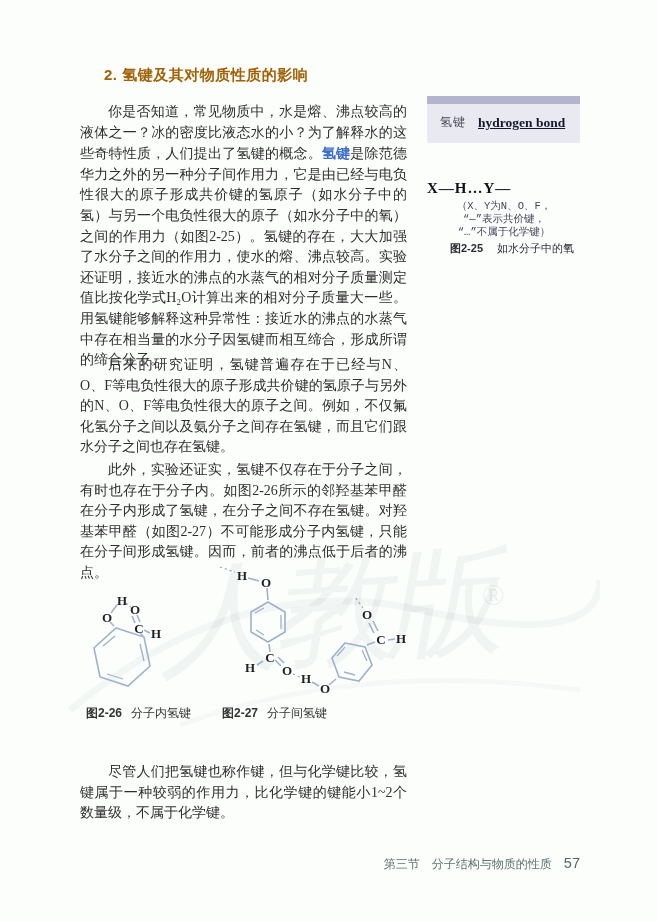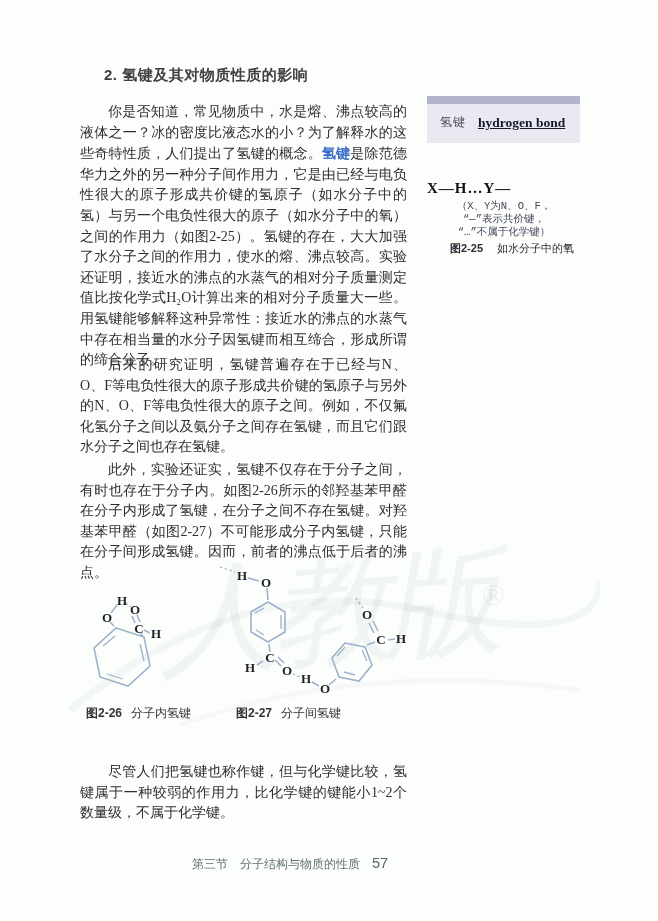--- a/index.html
+++ b/index.html
@@ -14,7 +14,7 @@
   .heading{
     left:104px;top:66px;width:330px;
     font-family:"Liberation Sans","DejaVu Sans",sans-serif;
-    font-weight:bold;font-size:15px;color:#404040;letter-spacing:0.5px;
+    font-weight:bold;font-size:15px;color:#a16207;letter-spacing:0.5px;
   }
   .body-par{
     left:80px;width:327px;

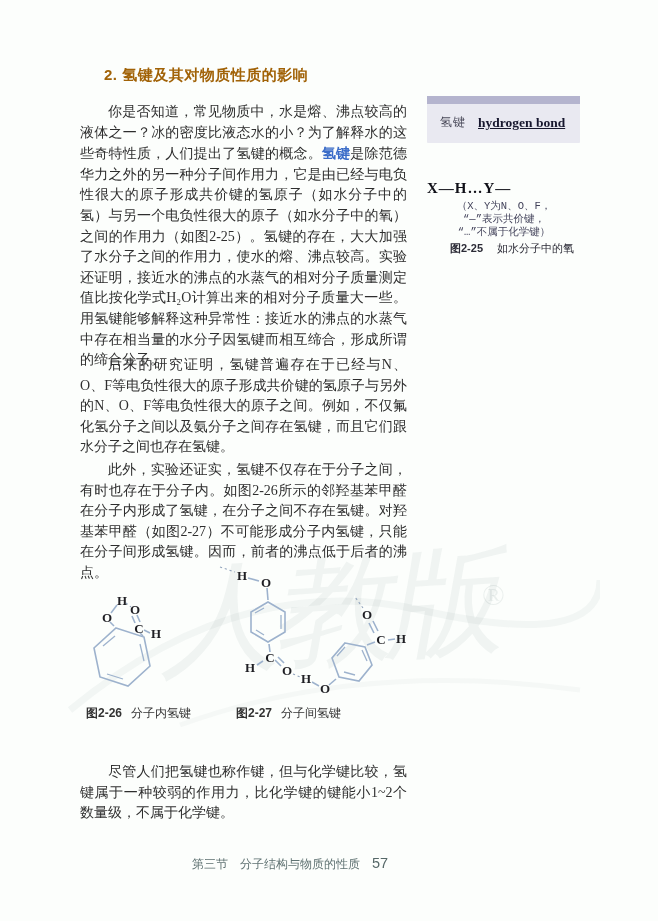--- a/index.html
+++ b/index.html
@@ -64,7 +64,7 @@
   }
   .fig-caption .num{font-weight:bold;margin-right:9px;}
   #cap26{left:80px;margin-left:6px;}
-  #cap27{left:222px;margin-left:14px;}
+  #cap27{left:222px;}
   svg text{
     font-family:"Liberation Serif","DejaVu Serif",serif;
     font-size:13px;font-weight:600;fill:#1f1f24;

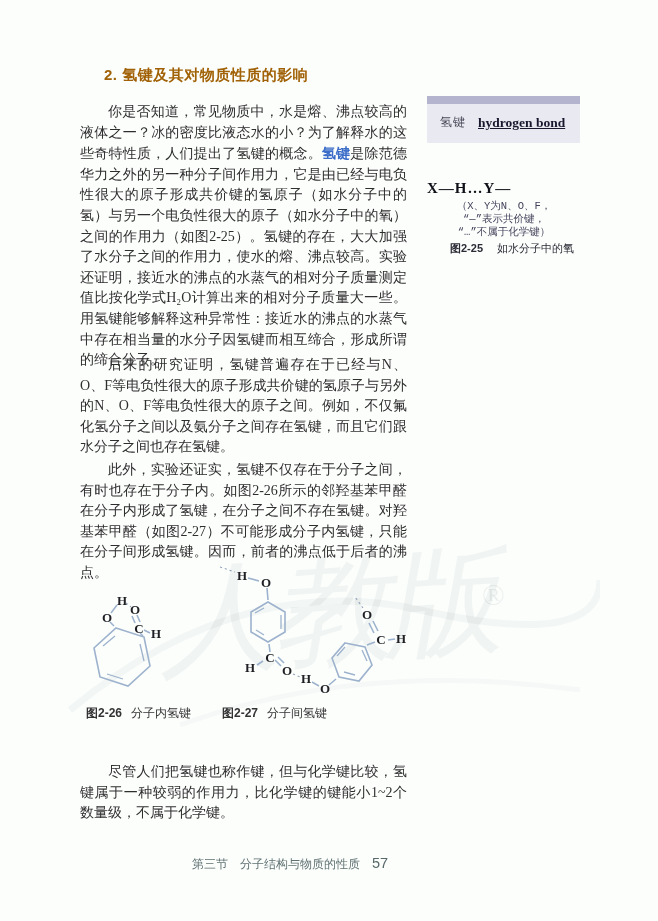--- a/index.html
+++ b/index.html
@@ -86,7 +86,7 @@
   .swoosh{left:60px;top:540px;pointer-events:none;}
   
   .footer{
-    left:0;top:855px;width:580px;text-align:center;
+    left:0;top:855px;width:580px;text-align:right;
     font-family:"Liberation Sans","DejaVu Sans",sans-serif;
     font-size:12px;color:#5f7272;
   }

